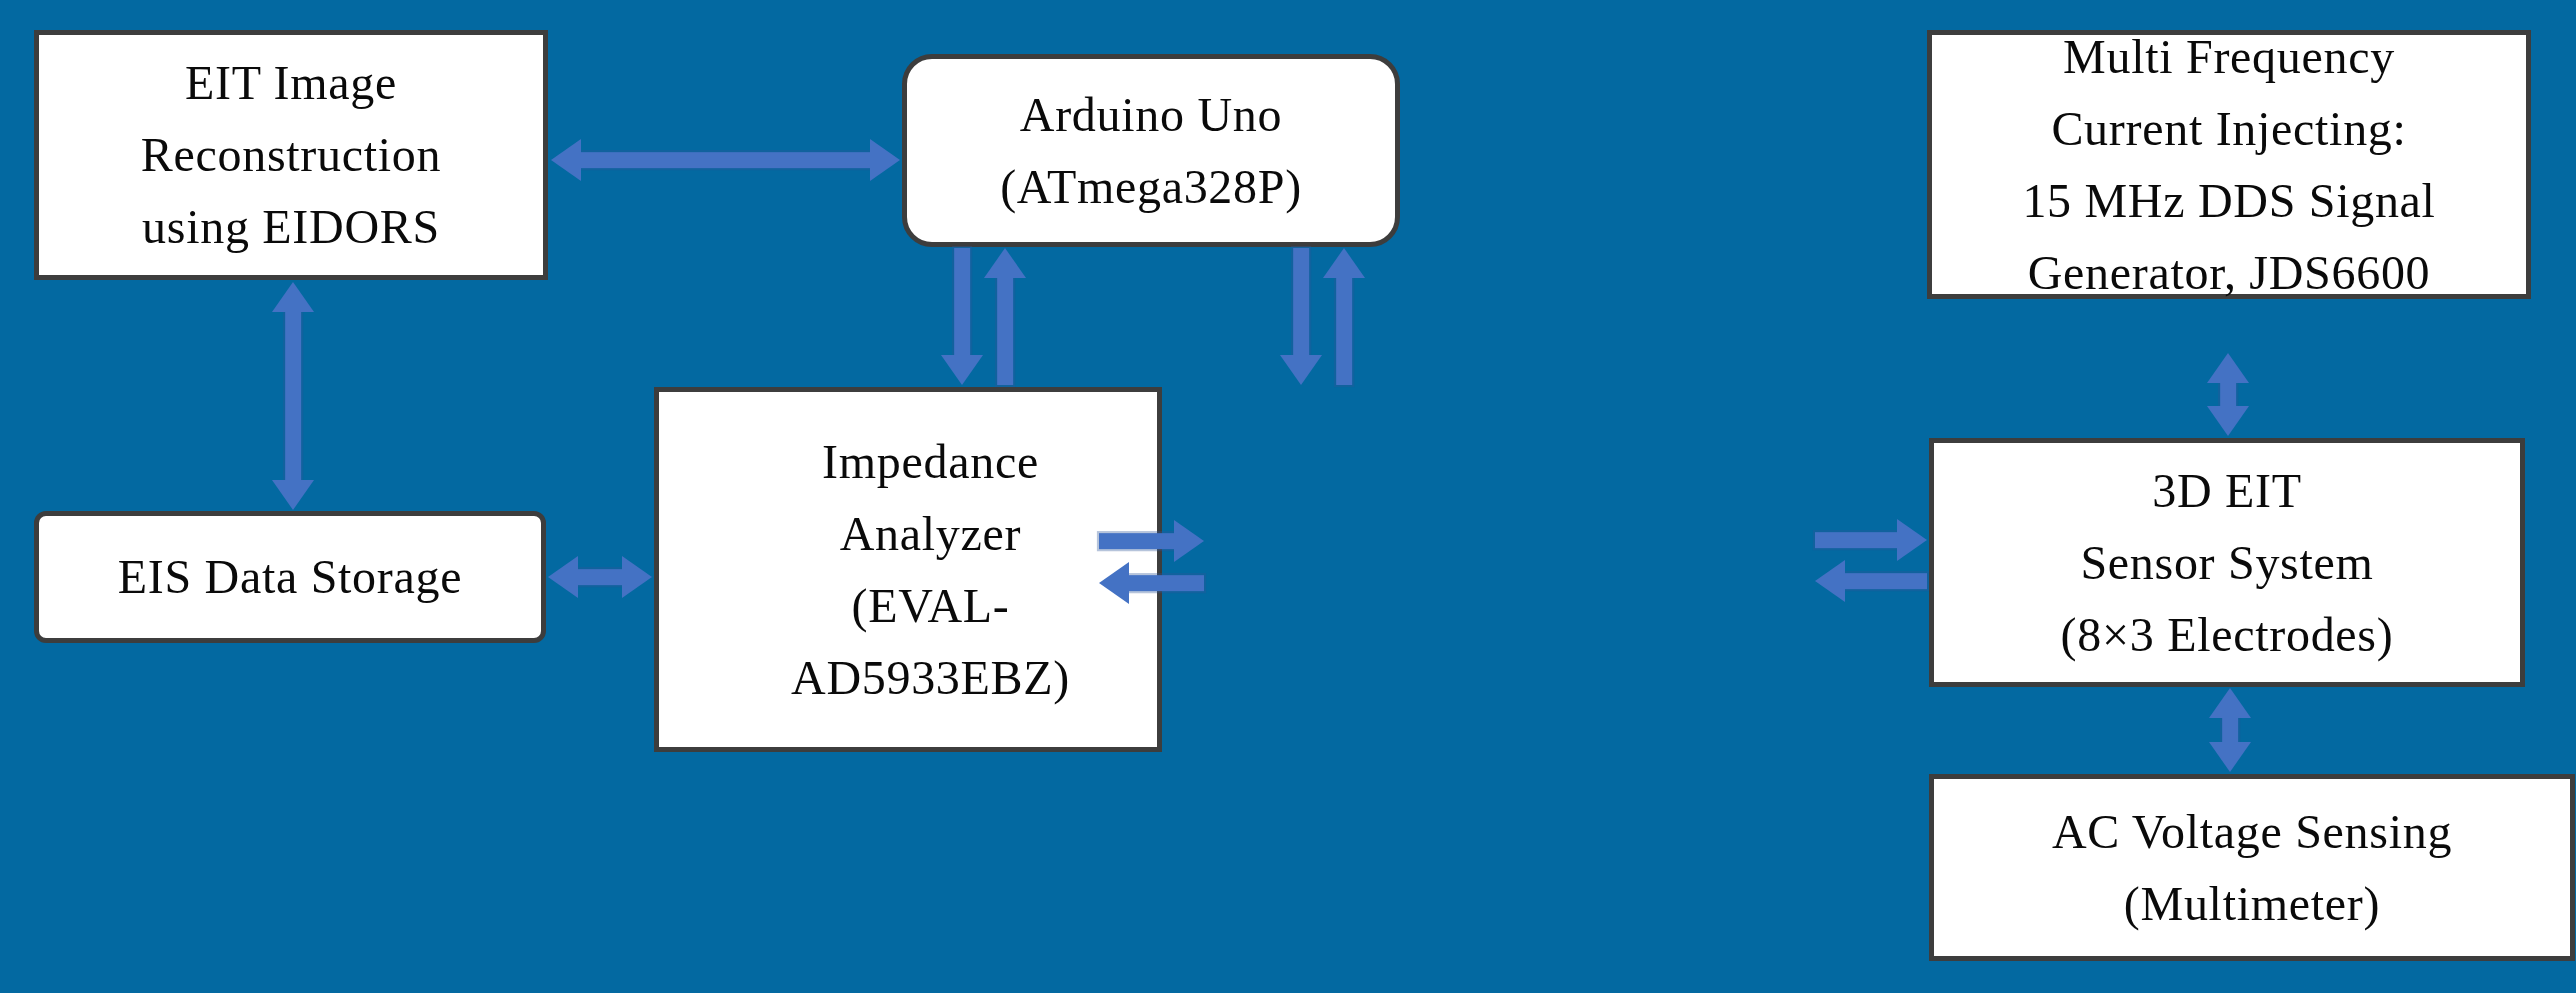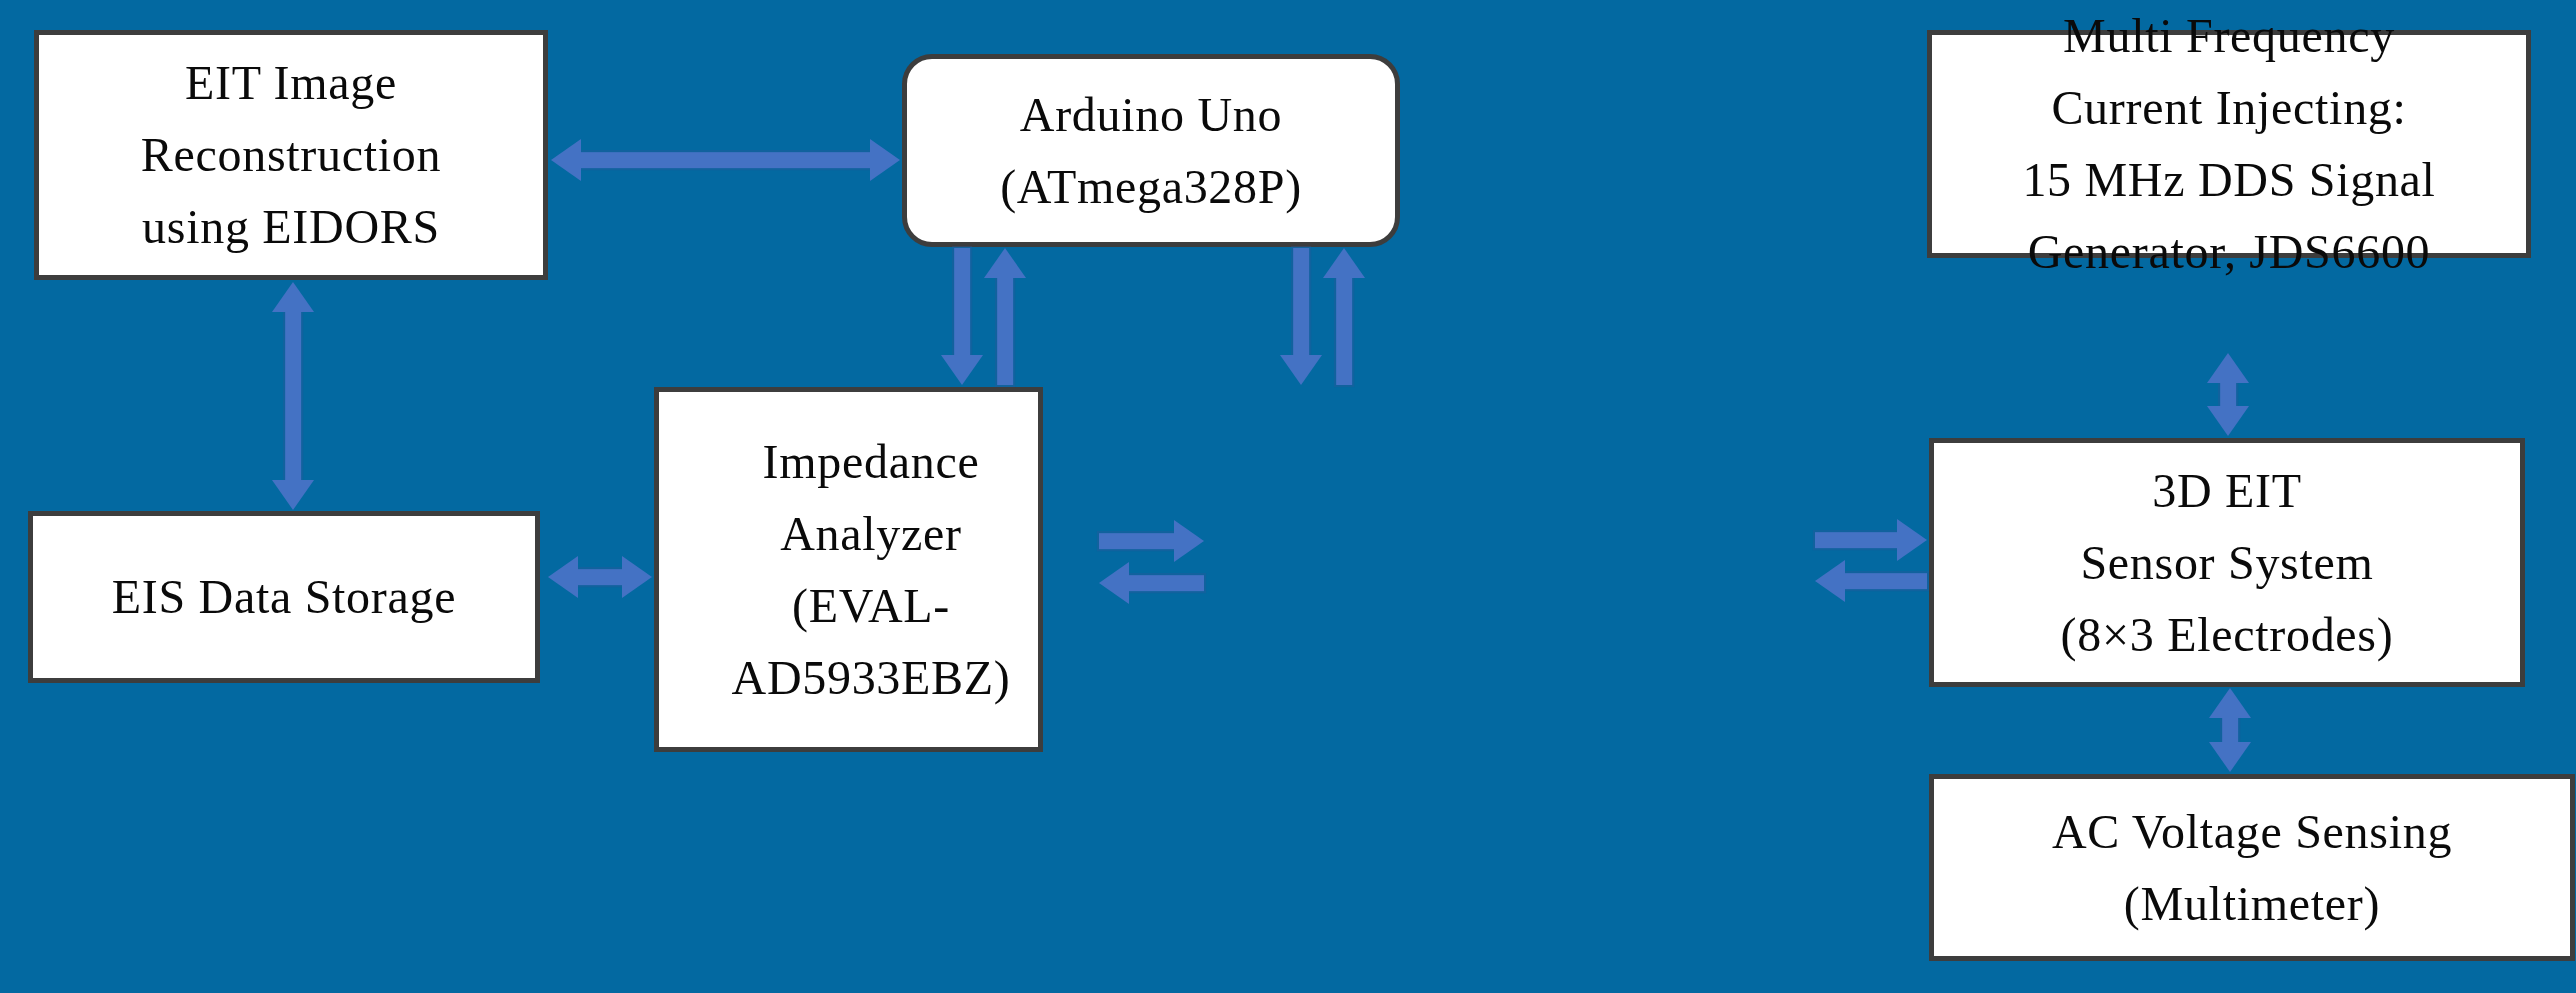--- a/index.html
+++ b/index.html
@@ -54,7 +54,7 @@
 (ATmega328P)</span>
   </div>
 
-  <div class="node" style="left:1927px;top:30px;width:604px;height:228px;">
+  <div class="node" style="left:1927px;top:30px;width:604px;height:269px;">
     <span class="label">Multi Frequency
 Current Injecting:
 15 MHz DDS Signal

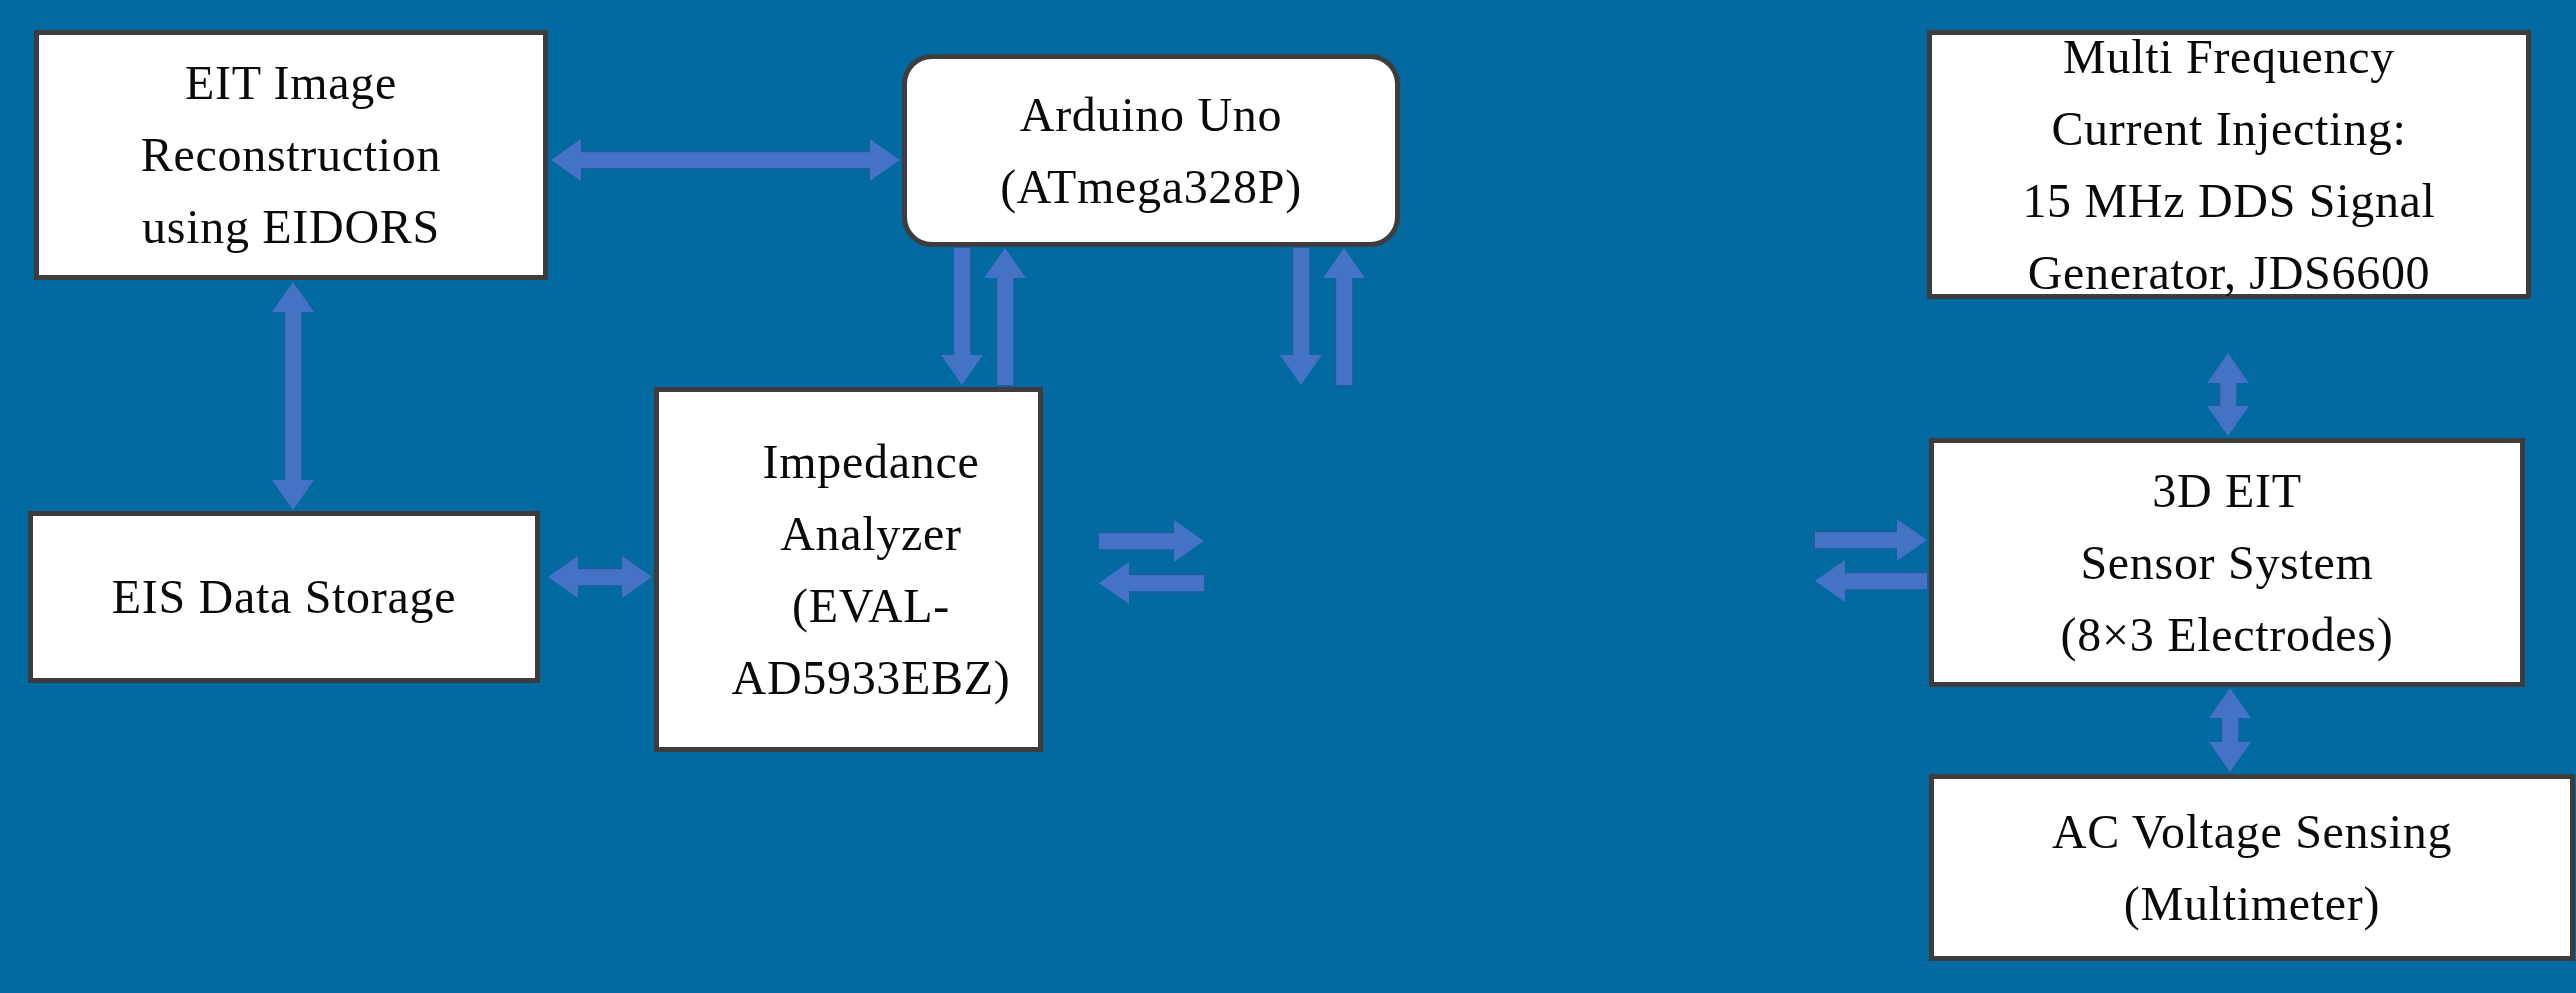--- a/index.html
+++ b/index.html
@@ -65,7 +65,7 @@
     <span class="label">EIS Data Storage</span>
   </div>
 
-  <div class="node" style="left:654px;top:387px;width:389px;height:365px;padding-left:45px;">
+  <div class="node" style="left:654px;top:387px;width:508px;height:365px;padding-left:45px;">
     <span class="label">Impedance
 Analyzer
 (EVAL-

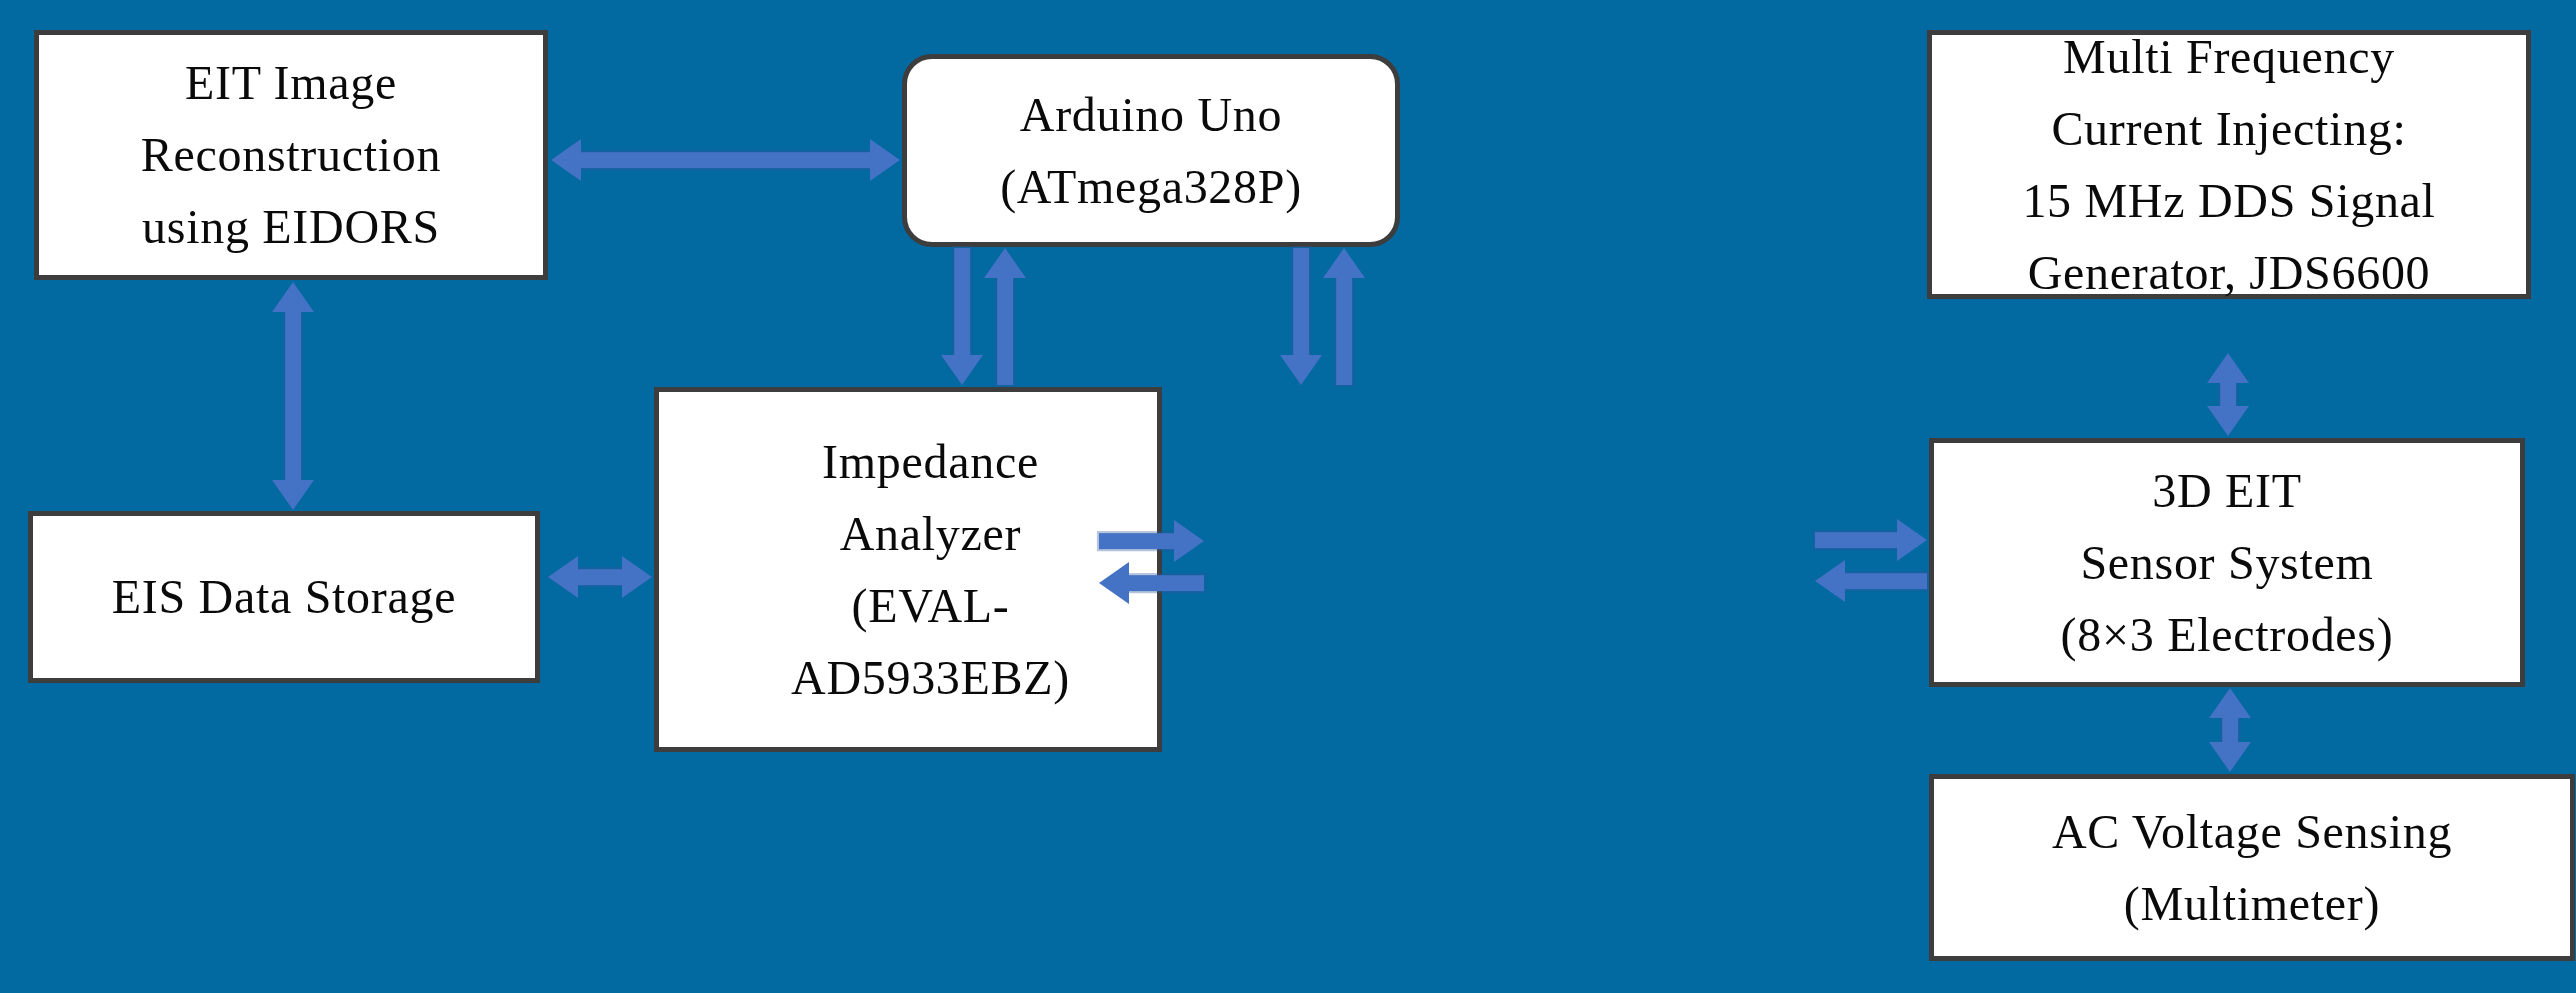--- a/index.html
+++ b/index.html
@@ -61,7 +61,7 @@
 Generator, JDS6600</span>
   </div>
 
-  <div class="node" style="left:28px;top:511px;width:512px;height:172px;">
+  <div class="node" style="left:34px;top:511px;width:512px;height:132px;border-radius:12px;">
     <span class="label">EIS Data Storage</span>
   </div>
 

